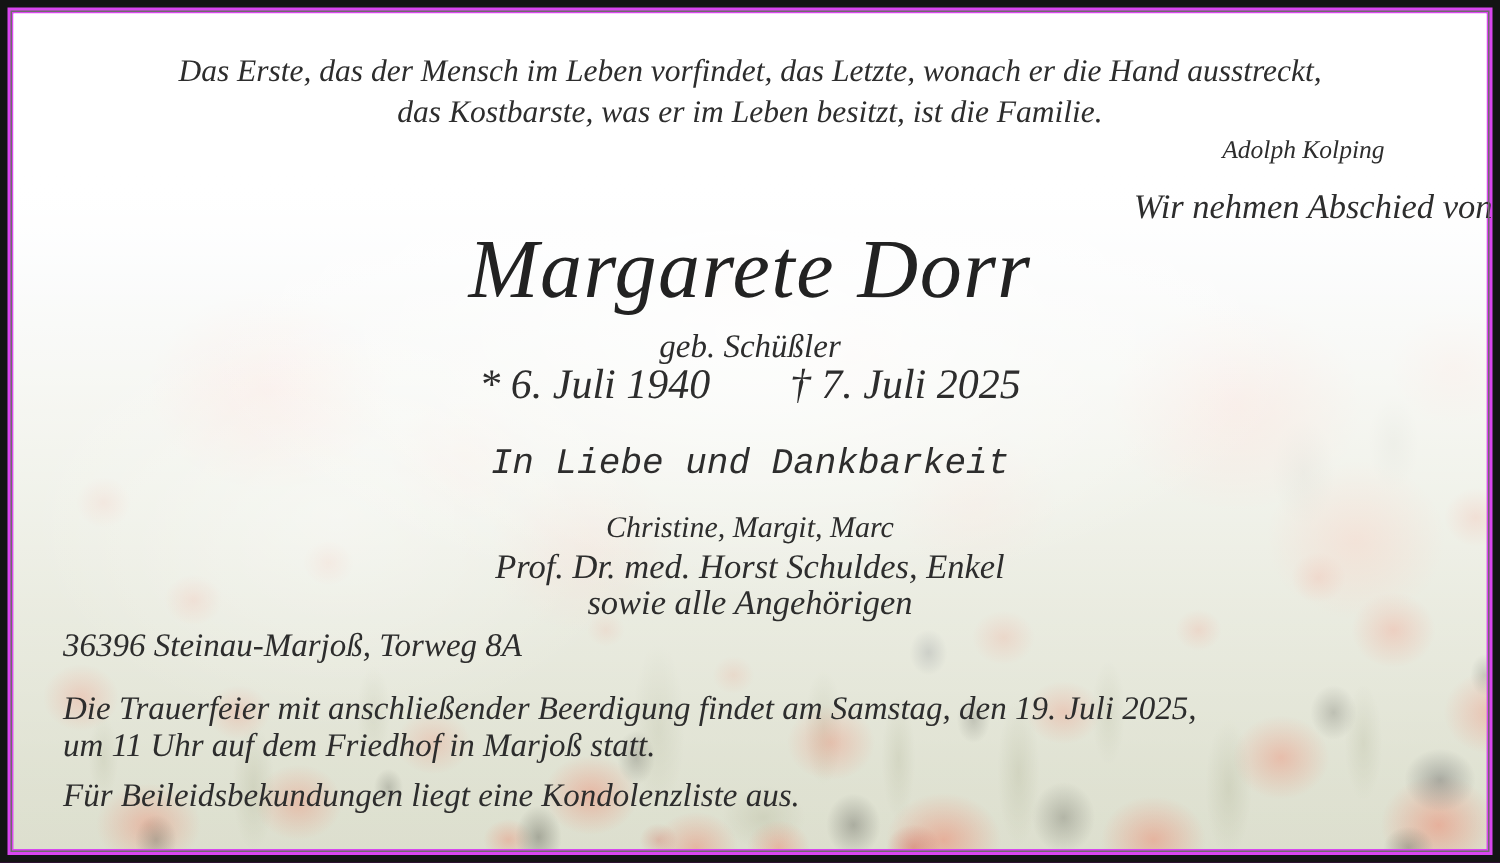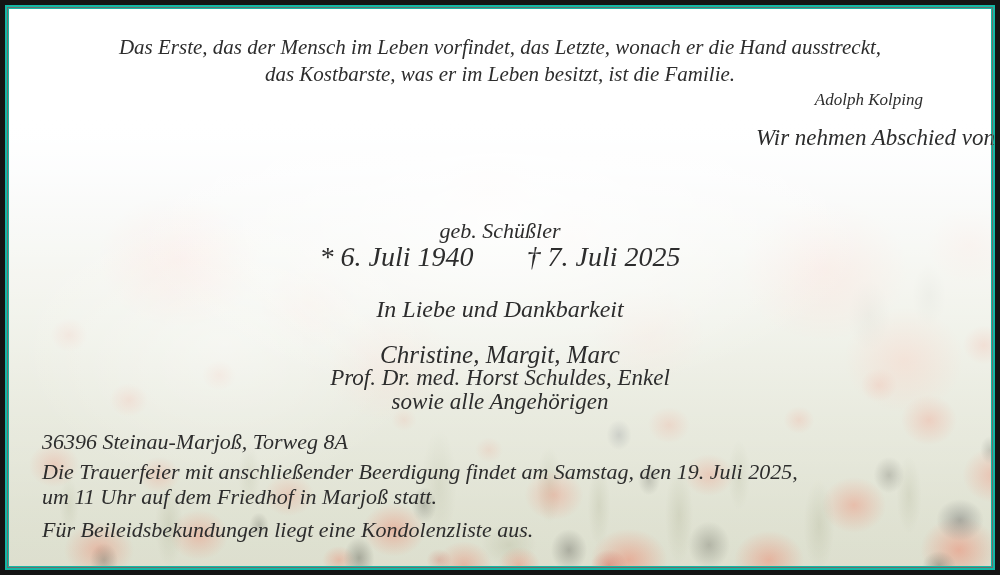--- a/index.html
+++ b/index.html
@@ -23,7 +23,7 @@
     position: relative;
     width: 100%;
     height: 100%;
-    background: #14b8a6;
+    background: #d946ef;
     overflow: hidden;
   }
   

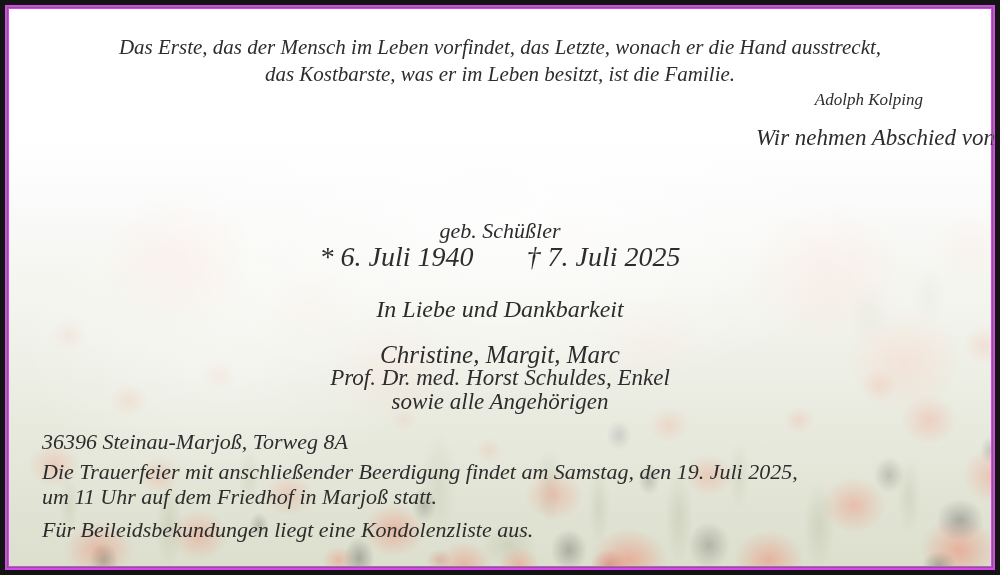--- a/index.html
+++ b/index.html
@@ -180,6 +180,7 @@
       <div class="line kolping">Adolph Kolping</div>
 
       <div class="line farewell">Wir nehmen Abschied von</div>
+      <div class="line name">Margarete Dorr</div>
       <div class="line maiden">geb. Schüßler</div>
 
       <div class="line dates">

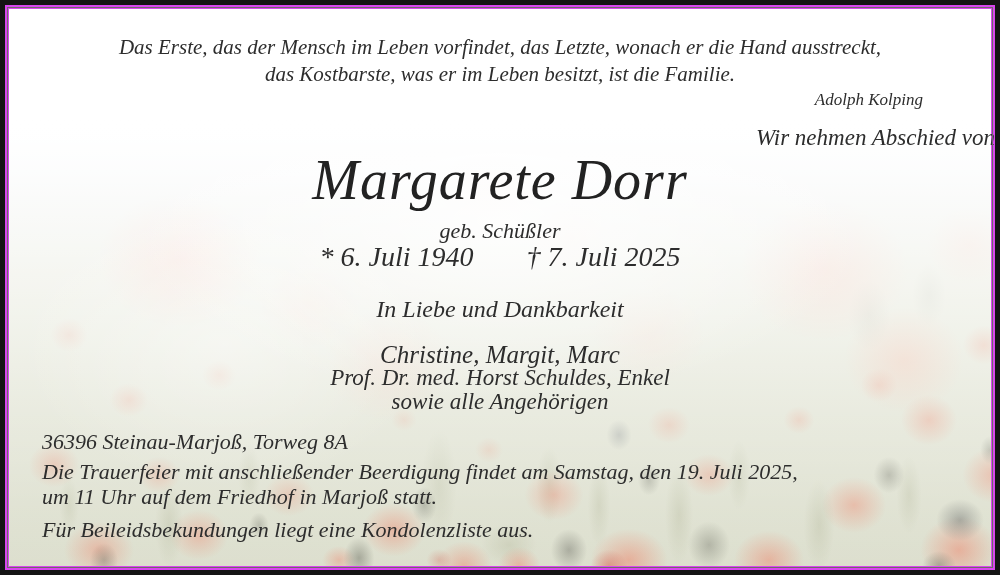--- a/index.html
+++ b/index.html
@@ -151,7 +151,7 @@
   .dates    { top: 236px; font-size: 28px; }
   .dates .birth { margin-right: 23px; }
   .dates .death { margin-left: 23px; }
-  .liebe    { top: 291px; font-size: 24px; }
+  .liebe    { top: 291px; font-size: 24px; font-family: Liberation Mono, monospace; }
   .fam1     { top: 336px; font-size: 25px; }
   .fam2     { top: 360px; font-size: 23px; }
   .fam3     { top: 384px; font-size: 23px; }

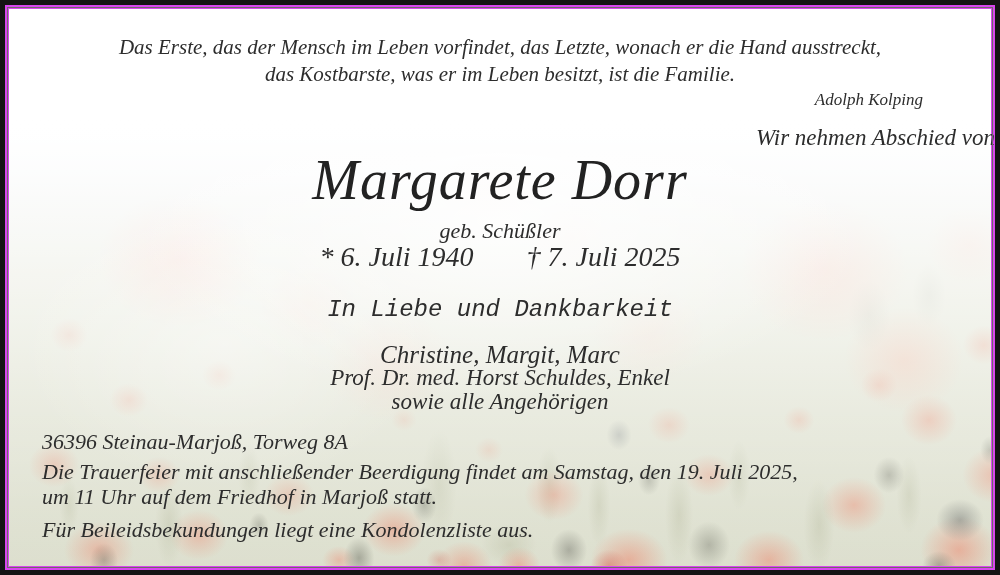--- a/index.html
+++ b/index.html
@@ -152,7 +152,7 @@
   .dates .birth { margin-right: 23px; }
   .dates .death { margin-left: 23px; }
   .liebe    { top: 291px; font-size: 24px; font-family: Liberation Mono, monospace; }
-  .fam1     { top: 336px; font-size: 25px; }
+  .fam1     { top: 336px; font-size: 20px; }
   .fam2     { top: 360px; font-size: 23px; }
   .fam3     { top: 384px; font-size: 23px; }
   .left-line {

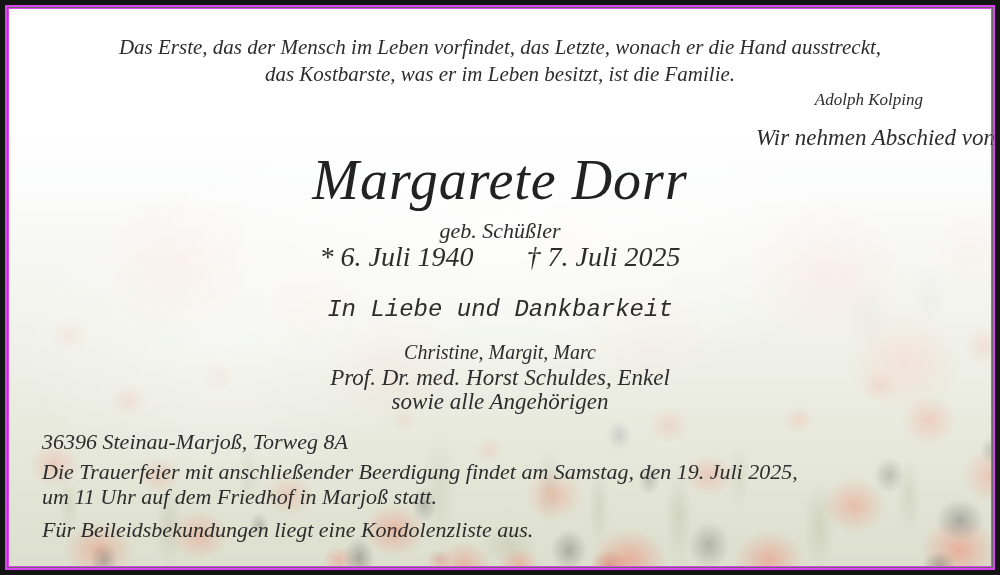--- a/index.html
+++ b/index.html
@@ -161,7 +161,7 @@
     white-space: nowrap;
     font-size: 22px;
   }
-  .addr     { top: 424px; }
+  .addr     { top: 412px; }
   .trauer1  { top: 454px; font-family: Liberation Serif, serif; }
   .trauer2  { top: 479px; }
   .beileid  { top: 512px; }

